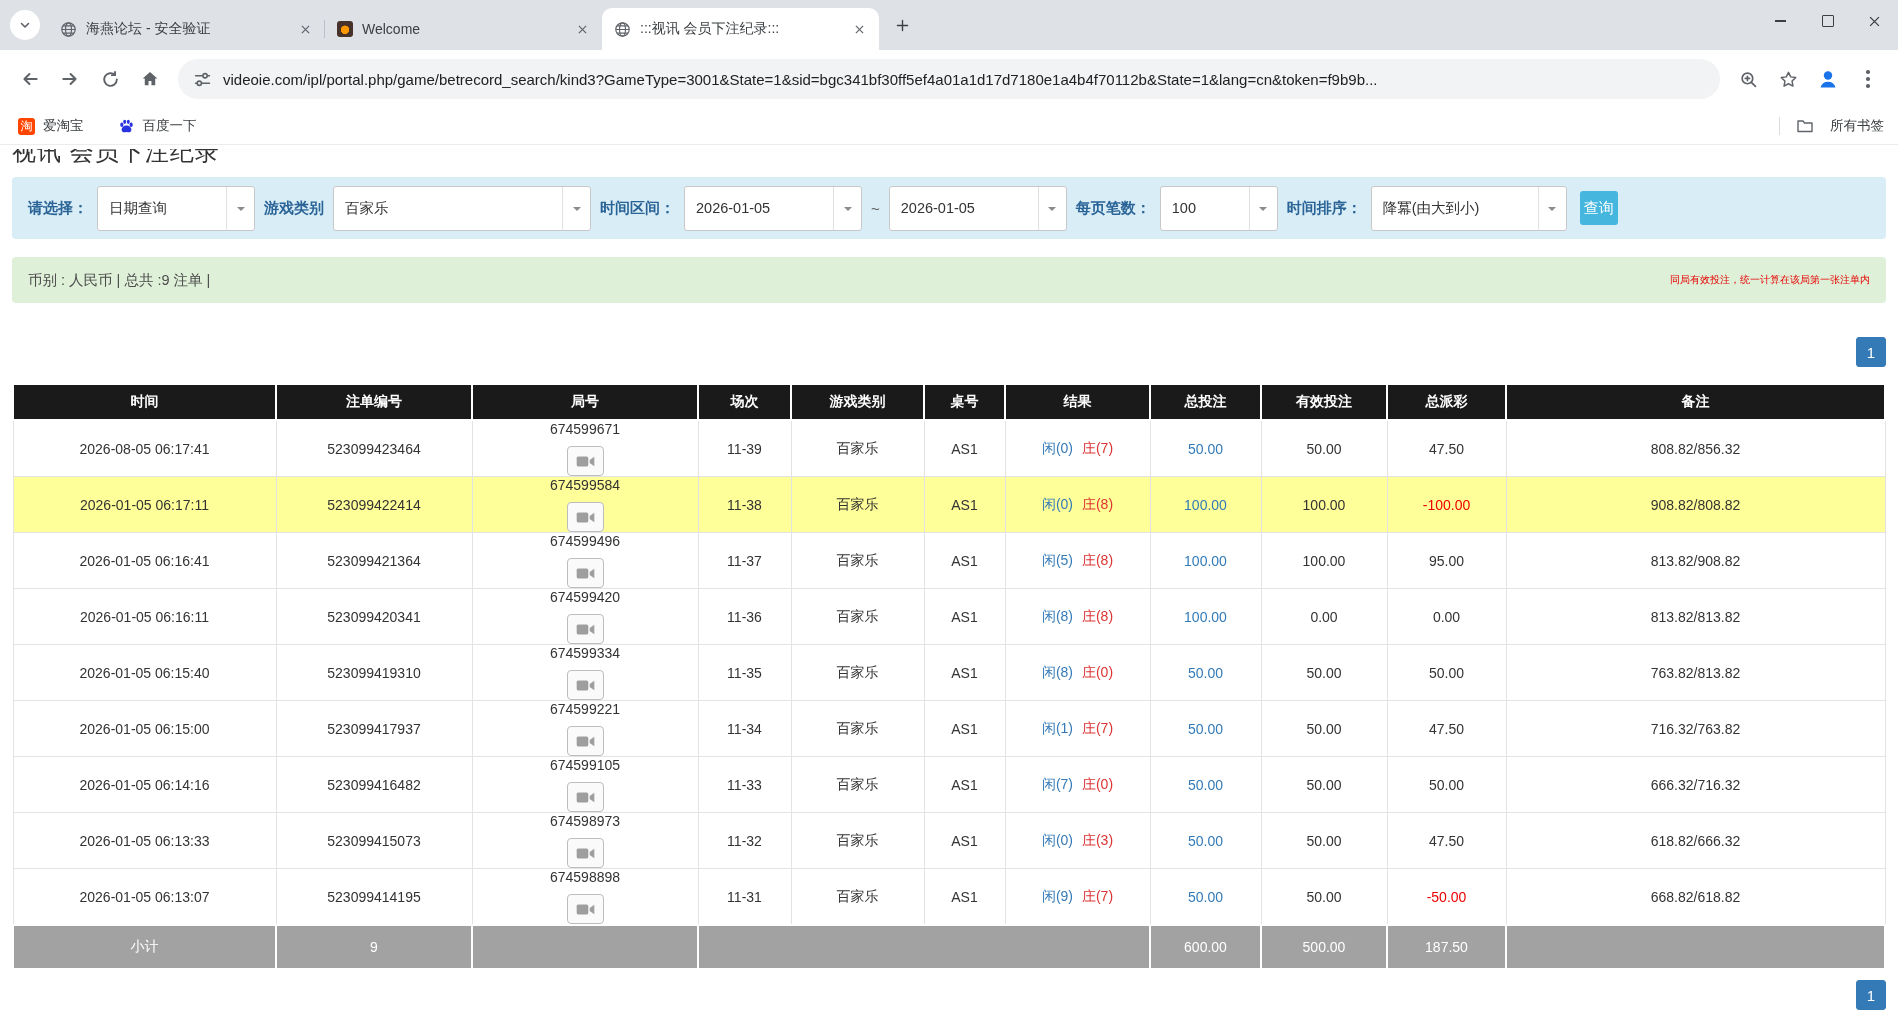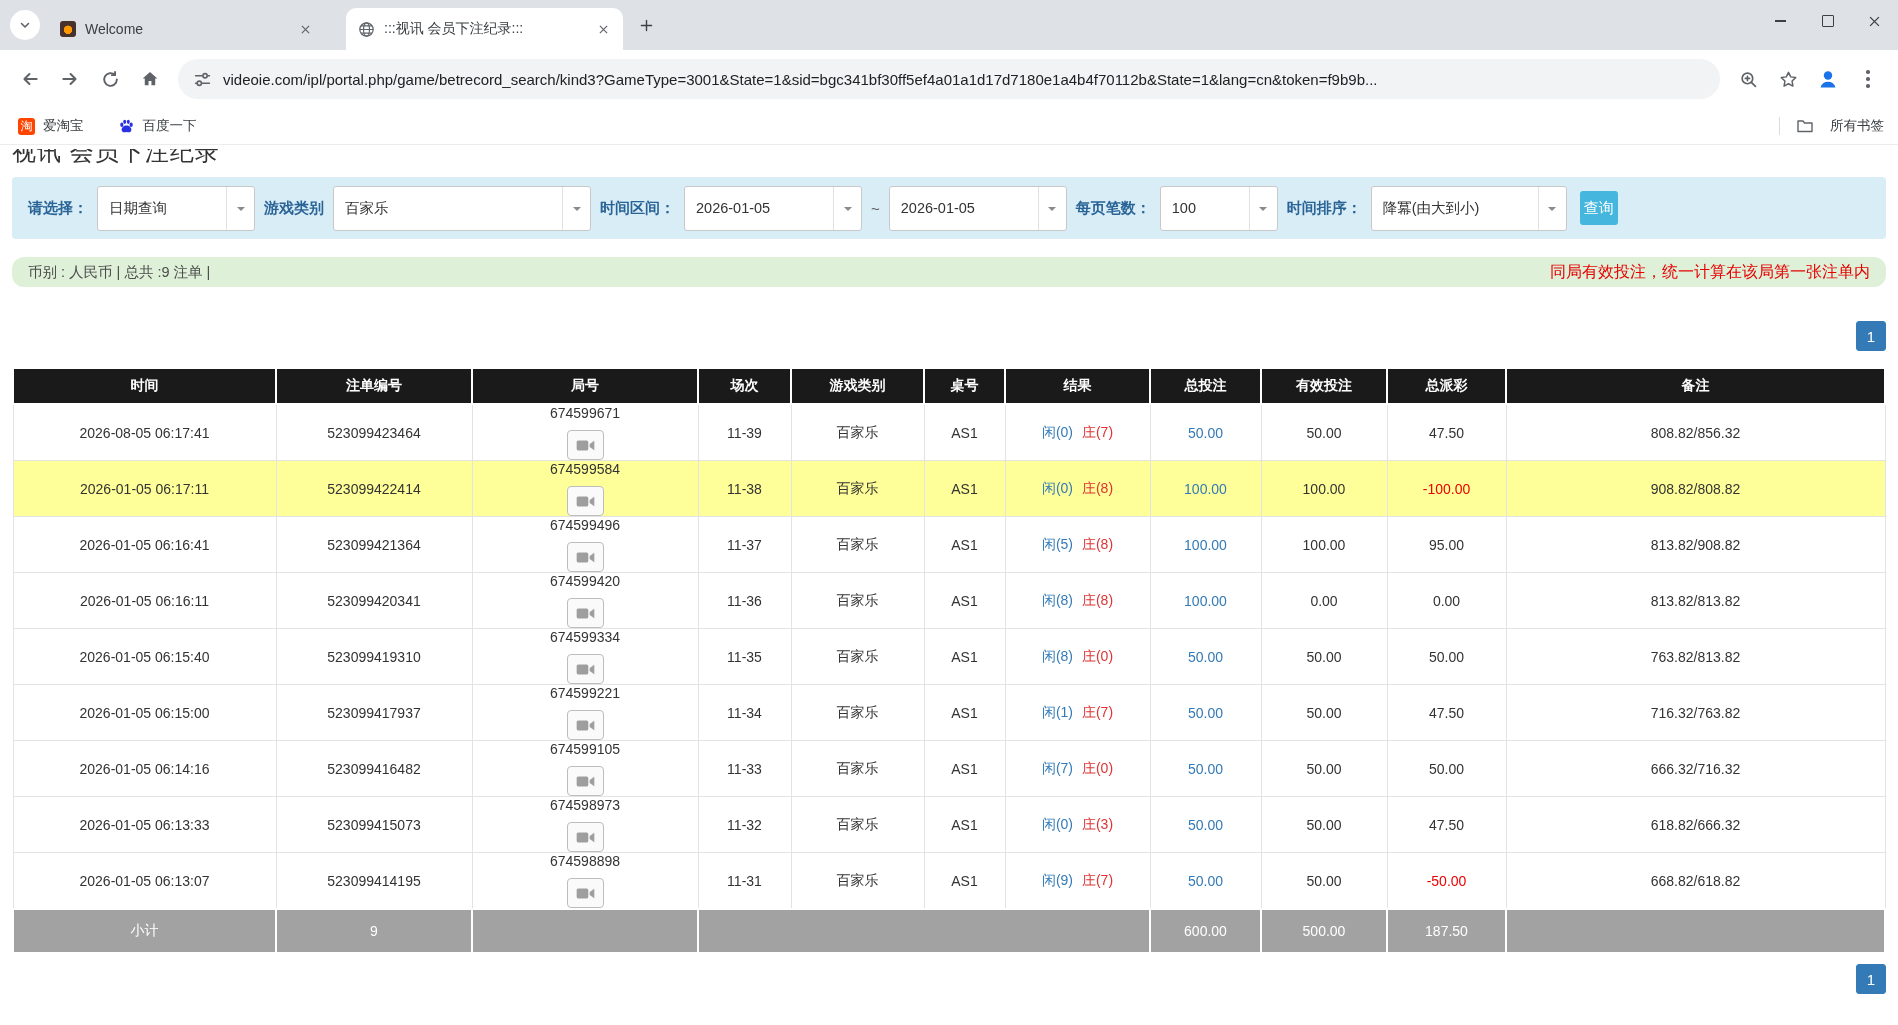--- a/index.html
+++ b/index.html
@@ -90,6 +90,19 @@
         </svg>
     </div>
 
+    <div class="tab tab-sep">
+      <svg class="favicon" viewBox="0 0 16 16" fill="none" stroke="#5f6368" stroke-width="1.1">
+          <circle cx="8" cy="8" r="6.3"></circle>
+          <ellipse cx="8" cy="8" rx="2.8" ry="6.3"></ellipse>
+          <path d="M1.7 8h12.6M2.7 4.6h10.6M2.7 11.4h10.6"></path>
+        </svg>
+      <span class="t-title">海燕论坛 - 安全验证</span>
+      <span class="tab-close">
+        <svg width="9" height="9" viewBox="0 0 10 10" stroke="#5f6368" stroke-width="1.3">
+            <path d="M1 1l8 8M9 1l-8 8"></path>
+          </svg>
+      </span>
+    </div>
 
     <div class="tab">
       <span class="fav-welcome"></span>

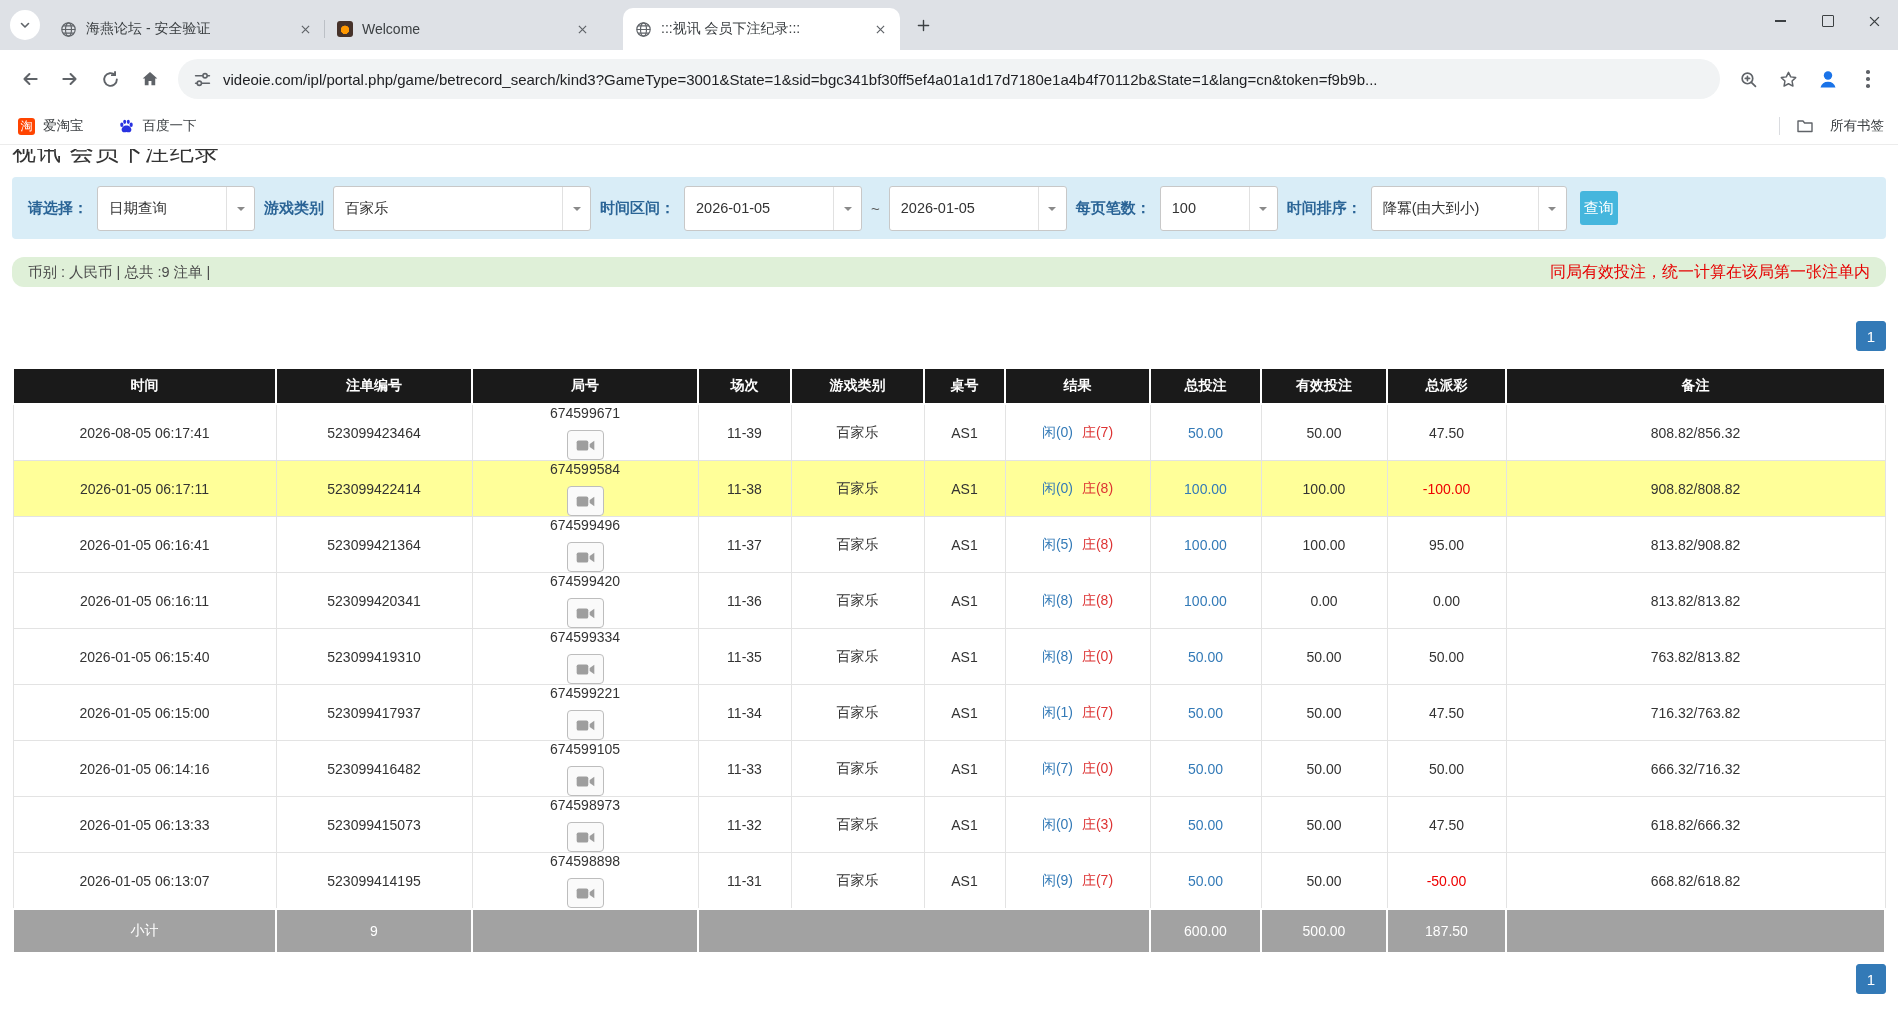--- a/index.html
+++ b/index.html
@@ -14,7 +14,7 @@
   .tabstrip{height:50px;background:#dee1e6;display:flex;align-items:flex-end;padding:0 0 0 8px;position:relative;flex:none;}
   .tab-search{width:30px;height:30px;border-radius:50%;background:#fff;display:flex;align-items:center;justify-content:center;align-self:center;margin:0 8px 0 2px;cursor:pointer;flex:none;}
   .tab{width:255px;height:42px;display:flex;align-items:center;padding:0 10px 0 12px;border-radius:10px 10px 0 0;color:#3c4043;font-size:14px;position:relative;cursor:pointer;flex:none;}
-  .tab.active{background:#fff;margin-left:21px;}
+  .tab.active{background:#fff;}
   .tab .t-title{flex:1;white-space:nowrap;overflow:hidden;text-overflow:clip;margin-right:6px;}
   .tab .favicon{width:17px;height:17px;margin-right:9px;flex:none;}
   .fav-welcome{width:16px;height:16px;border-radius:3px;background:radial-gradient(circle at 50% 55%, #ff9800 0 4px, #46322a 4.5px);margin-right:9px;flex:none;}

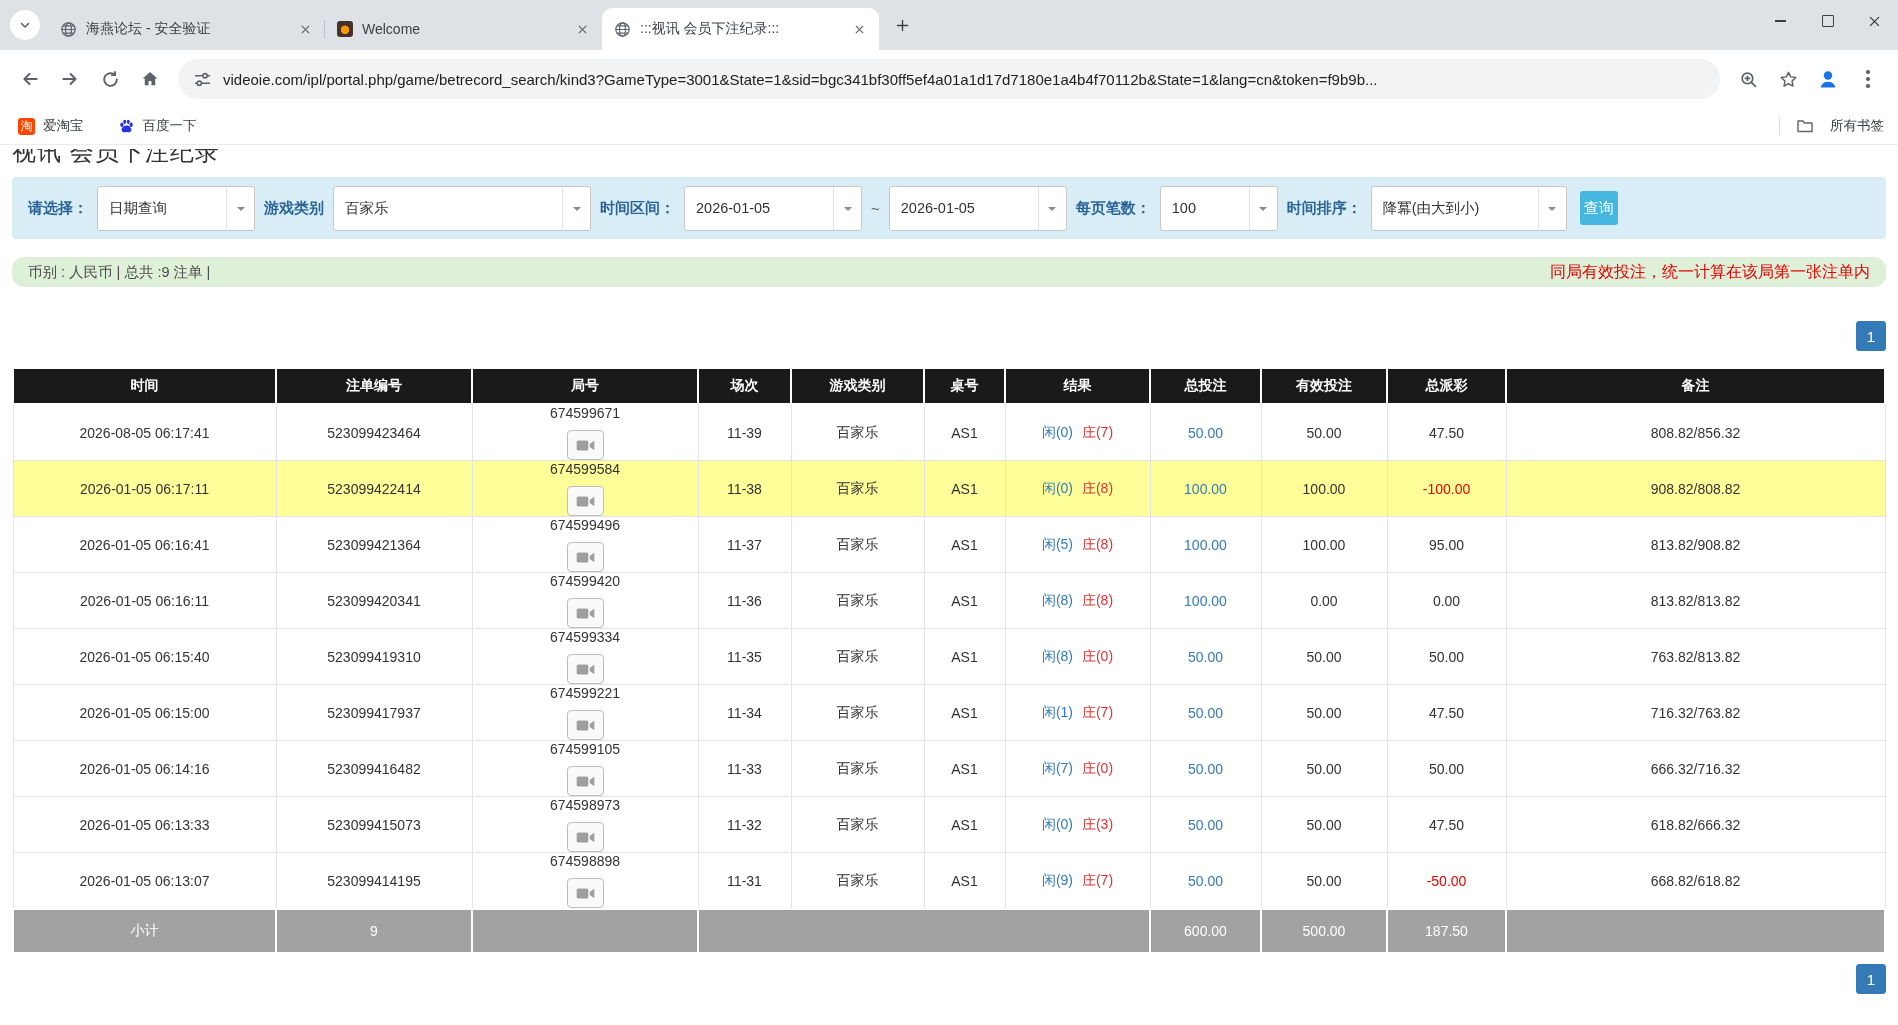--- a/index.html
+++ b/index.html
@@ -56,7 +56,7 @@
   .tilde{color:#555;font-size:15px;}
   .btn-search{background:#45b6dd;color:#fff;border:none;border-radius:3px;height:34px;padding:0 4px;font-size:15px;cursor:pointer;margin-left:4px;font-family:inherit;}
 
-  .summary-bar{background:#dff0d8;border-radius:12px;height:30px;display:flex;align-items:center;padding:0 16px;font-size:14.5px;color:#4b4b4b;justify-content:flex-end;}
+  .summary-bar{background:#dff0d8;border-radius:4px;height:46px;display:flex;align-items:center;padding:0 16px;font-size:14.5px;color:#4b4b4b;justify-content:flex-end;}
   .summary-notice{margin-left:auto;color:#e60000;font-size:16px;}
 
   .pager-row{display:flex;justify-content:flex-end;}

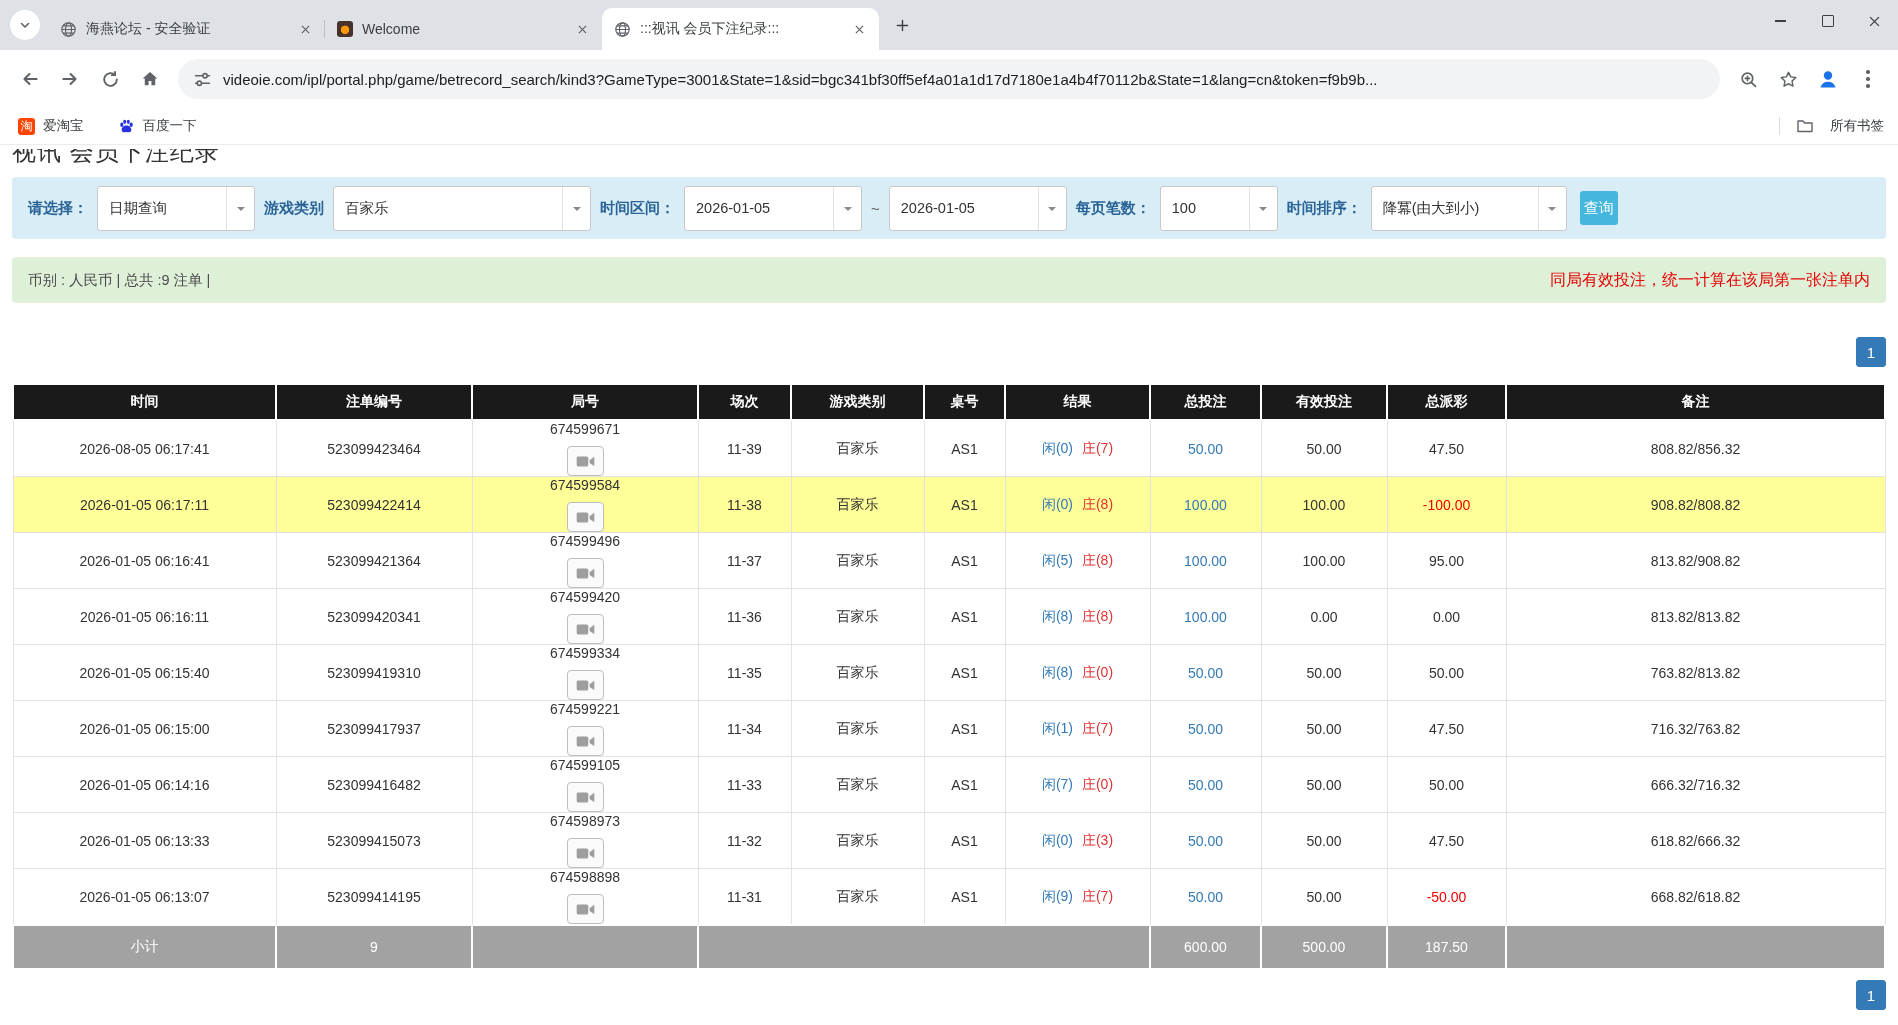--- a/index.html
+++ b/index.html
@@ -57,7 +57,7 @@
   .btn-search{background:#45b6dd;color:#fff;border:none;border-radius:3px;height:34px;padding:0 4px;font-size:15px;cursor:pointer;margin-left:4px;font-family:inherit;}
 
   .summary-bar{background:#dff0d8;border-radius:4px;height:46px;display:flex;align-items:center;padding:0 16px;font-size:14.5px;color:#4b4b4b;justify-content:flex-end;}
-  .summary-notice{margin-left:auto;color:#e60000;font-size:16px;}
+  .summary-notice{margin-left:auto;color:#e60000;font-size:10px;}
 
   .pager-row{display:flex;justify-content:flex-end;}
   .pager-top{margin-top:34px;margin-bottom:16px;}

